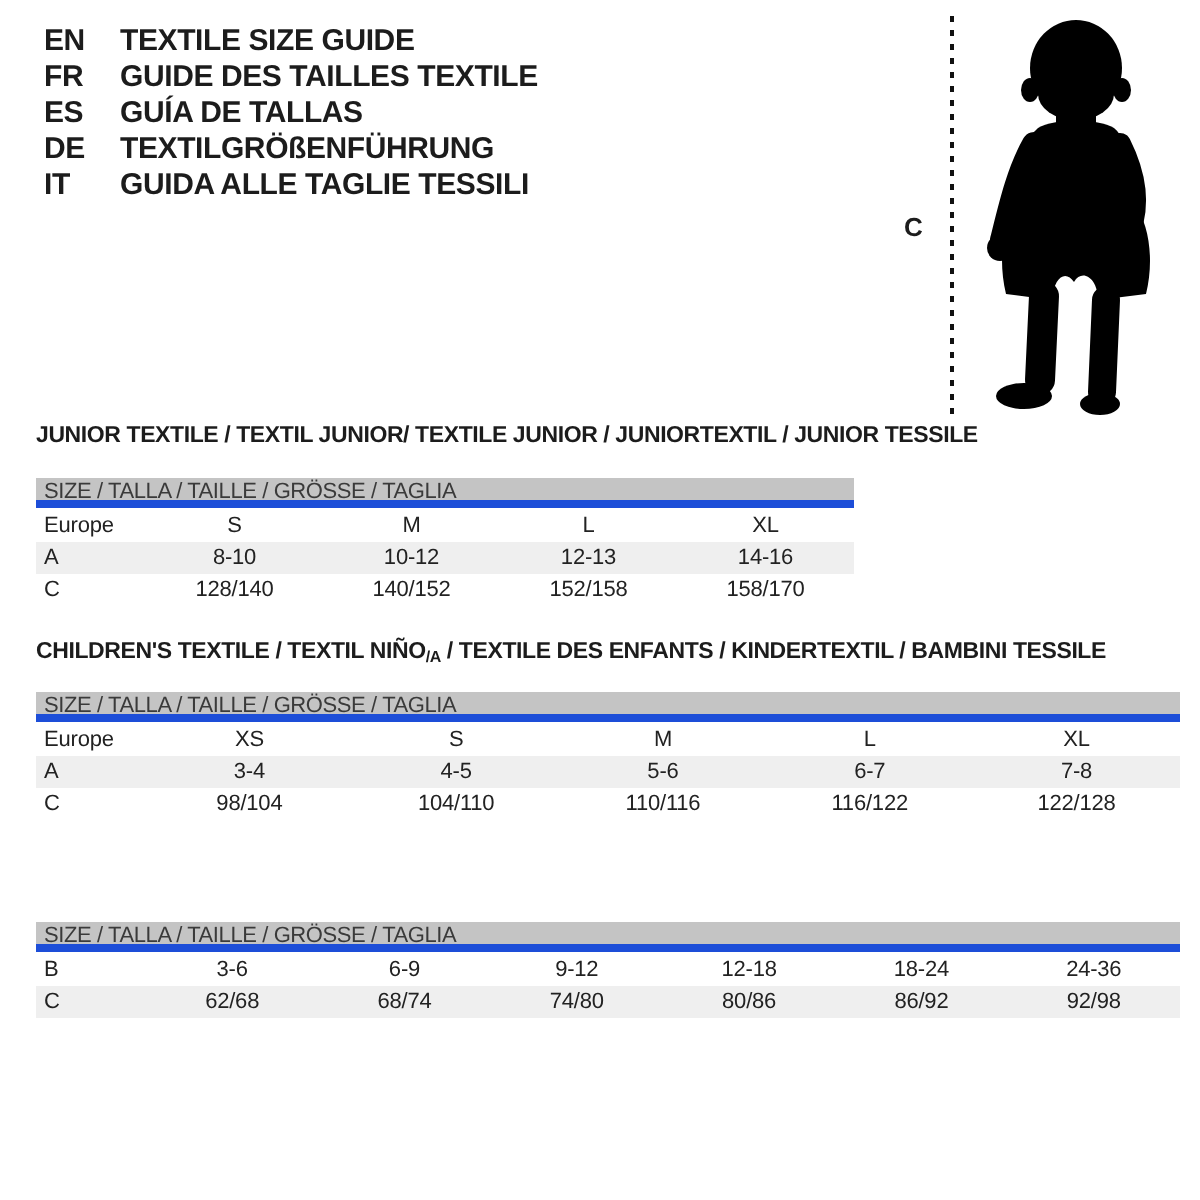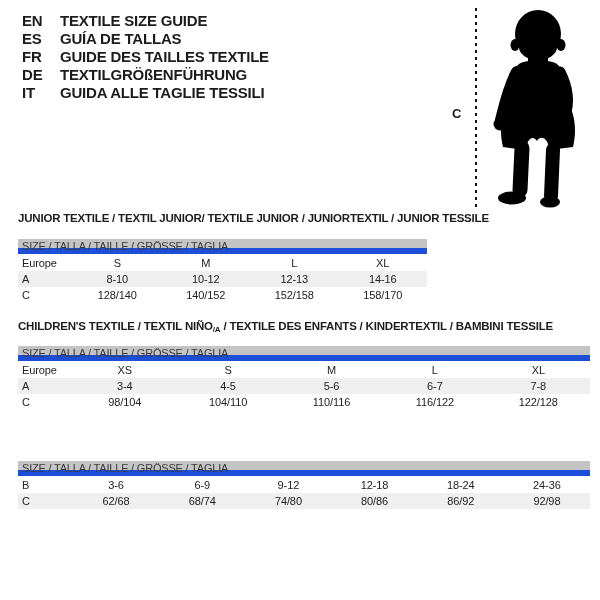--- a/index.html
+++ b/index.html
@@ -115,12 +115,12 @@
       <span class="lang-title">TEXTILE SIZE GUIDE</span>
     </li>
     <li class="lang-row">
+      <span class="lang-code">FR</span>
+      <span class="lang-title">GUIDE DES TAILLES TEXTILE</span>
+    </li>
+    <li class="lang-row">
       <span class="lang-code">ES</span>
       <span class="lang-title">GUÍA DE TALLAS</span>
-    </li>
-    <li class="lang-row">
-      <span class="lang-code">FR</span>
-      <span class="lang-title">GUIDE DES TAILLES TEXTILE</span>
     </li>
     <li class="lang-row">
       <span class="lang-code">DE</span>

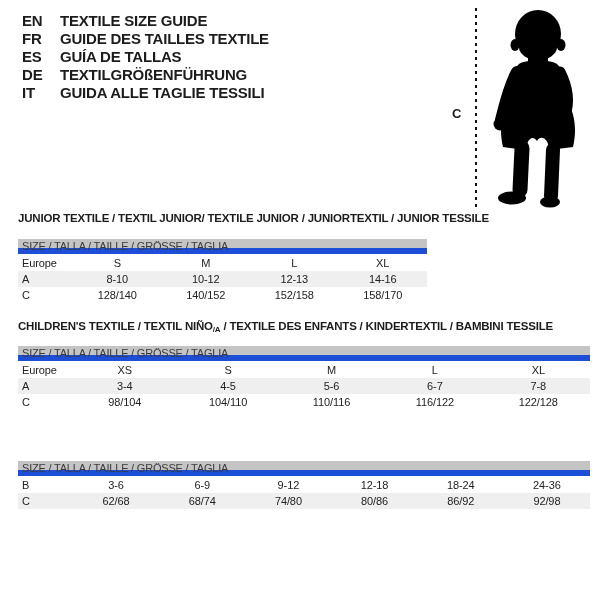--- a/index.html
+++ b/index.html
@@ -66,7 +66,7 @@
     left: 18px;
     height: 15px;
     background: #c4c4c4;
-    border-bottom: 6px solid #1d4ed8;
+    border-bottom: 4px solid #1d4ed8;
     color: #3a3a3a;
     font-size: 11px;
     line-height: 14px;

